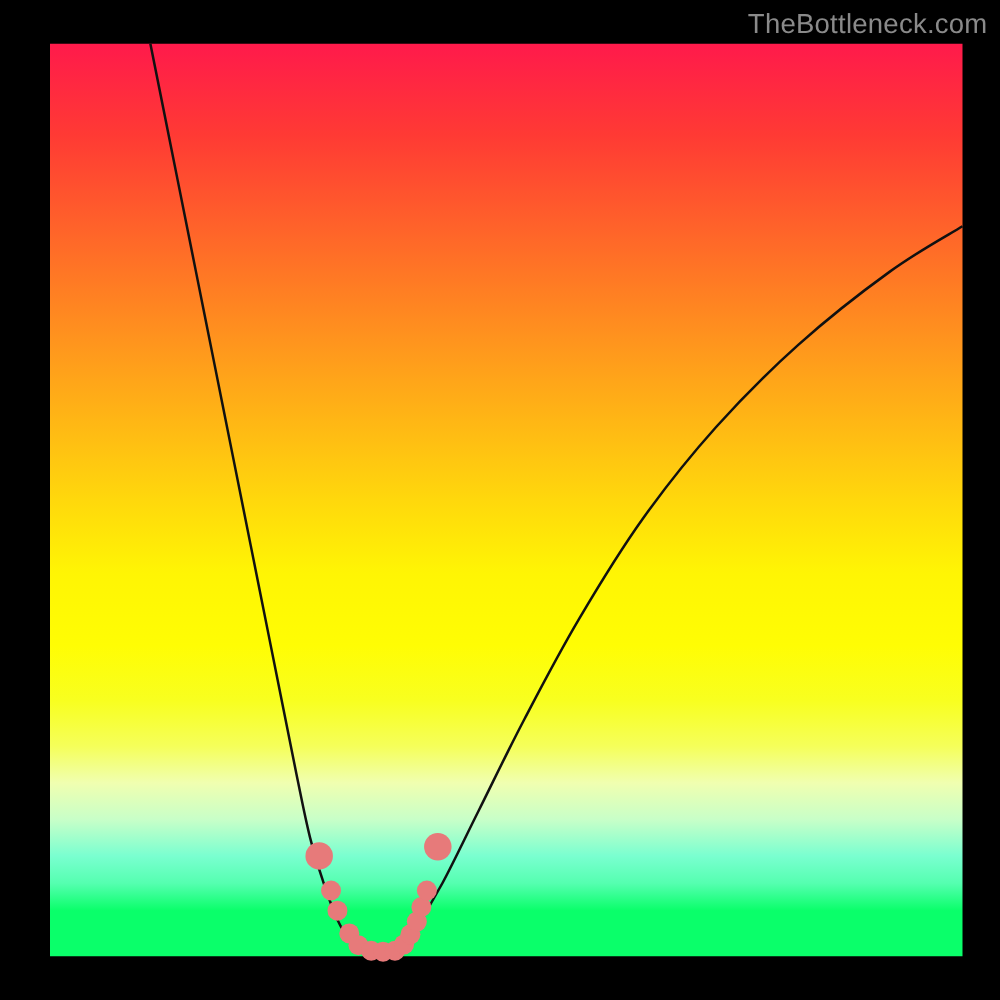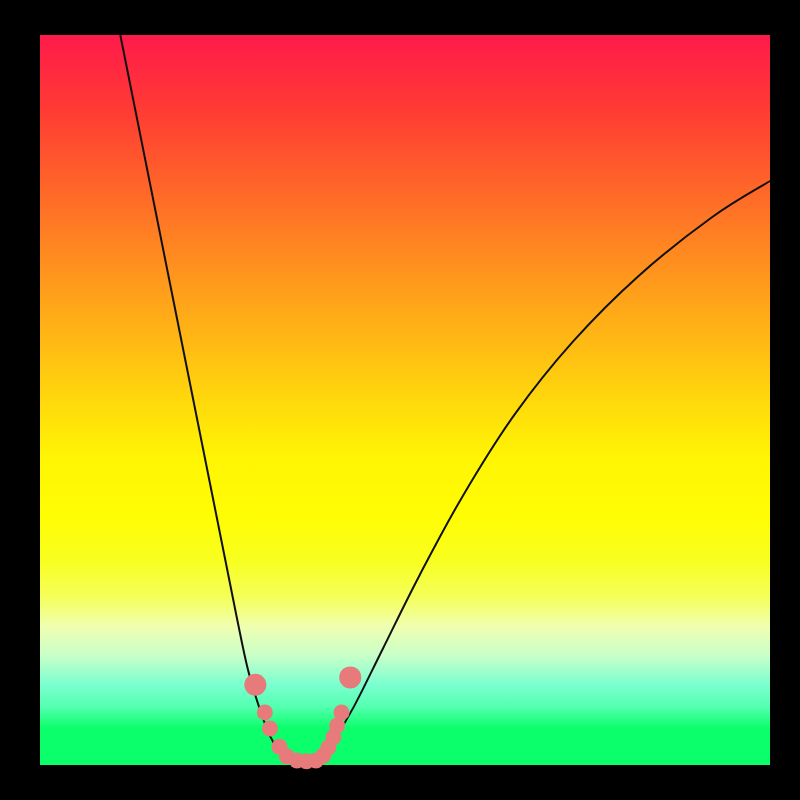--- a/index.html
+++ b/index.html
@@ -75,6 +75,7 @@
 <body>
 
 <div class="container">
+  <div class="watermark">TheBottleneck.com</div>
 
   <div class="plot">
     <svg class="curve" viewBox="0 0 730 730">

